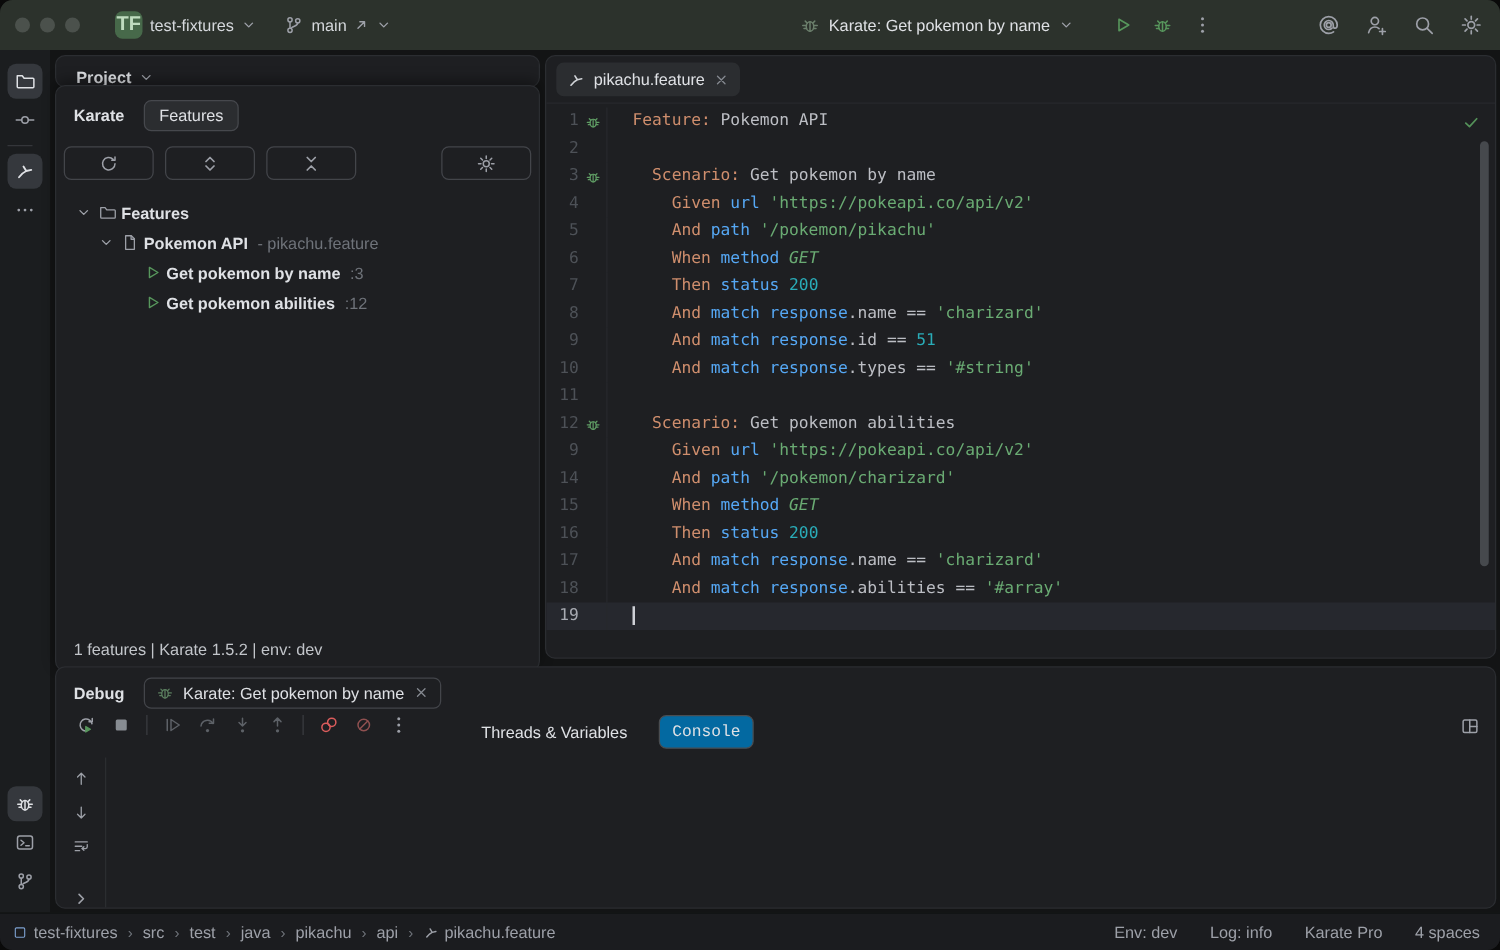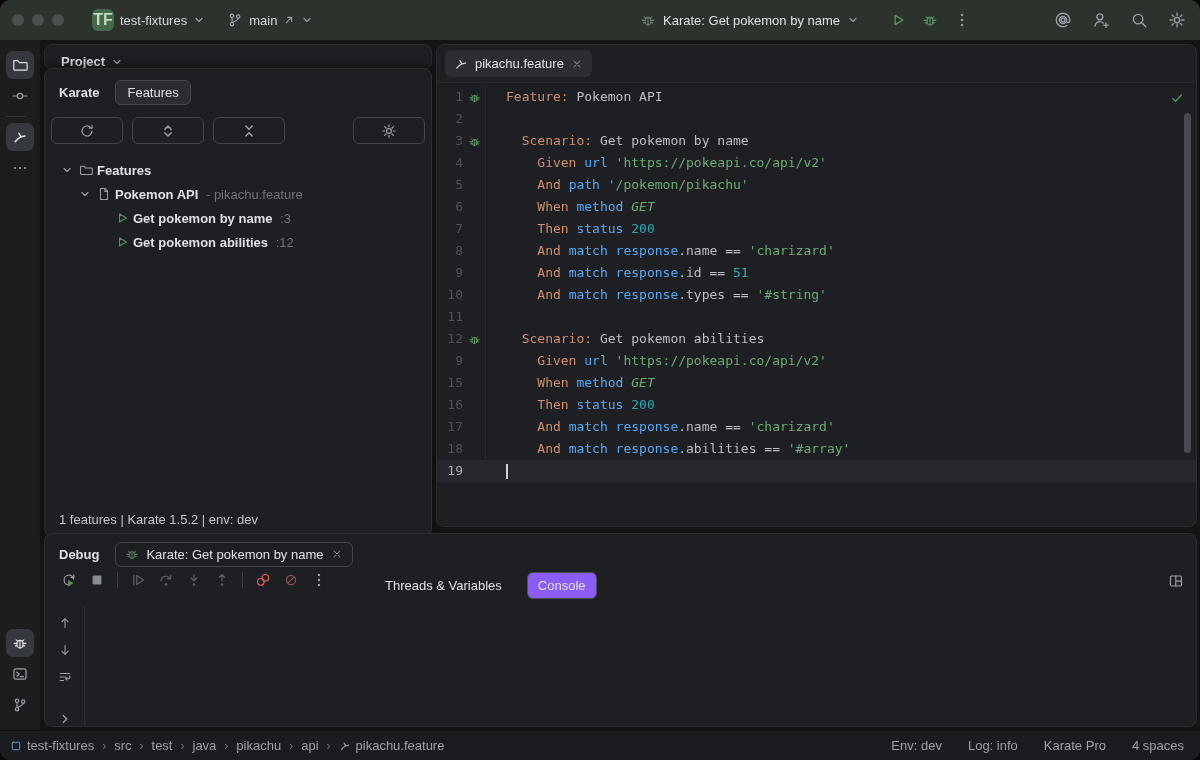--- a/index.html
+++ b/index.html
@@ -433,6 +433,7 @@
                     <path d="M8 5.4V13M5.7 6.4 4.2 4.9M10.3 6.4l1.5-1.5M5 8.4H2.2M5.2 10.8H3.2M11 8.4h2.8M10.8 10.8h2"></path>
                   </svg></span></span><span class="ct"><span class="tk-txt">  </span><span class="tk-kw">Scenario:</span><span class="tk-txt"> Get pokemon abilities</span></span></div>
             <div class="code-line"><span class="ln">9</span><span class="gi"></span><span class="ct"><span class="tk-txt">    </span><span class="tk-kw">Given </span><span class="tk-fn">url </span><span class="tk-str">'https://pokeapi.co/api/v2'</span></span></div>
+            <div class="code-line"><span class="ln">14</span><span class="gi"></span><span class="ct"><span class="tk-txt">    </span><span class="tk-kw">And </span><span class="tk-fn">path </span><span class="tk-str">'/pokemon/charizard'</span></span></div>
             <div class="code-line"><span class="ln">15</span><span class="gi"></span><span class="ct"><span class="tk-txt">    </span><span class="tk-kw">When </span><span class="tk-fn">method </span><span class="tk-em">GET</span></span></div>
             <div class="code-line"><span class="ln">16</span><span class="gi"></span><span class="ct"><span class="tk-txt">    </span><span class="tk-kw">Then </span><span class="tk-fn">status </span><span class="tk-num">200</span></span></div>
             <div class="code-line"><span class="ln">17</span><span class="gi"></span><span class="ct"><span class="tk-txt">    </span><span class="tk-kw">And </span><span class="tk-fn">match </span><span class="tk-fn">response</span><span class="tk-txt">.name == </span><span class="tk-str">'charizard'</span></span></div>

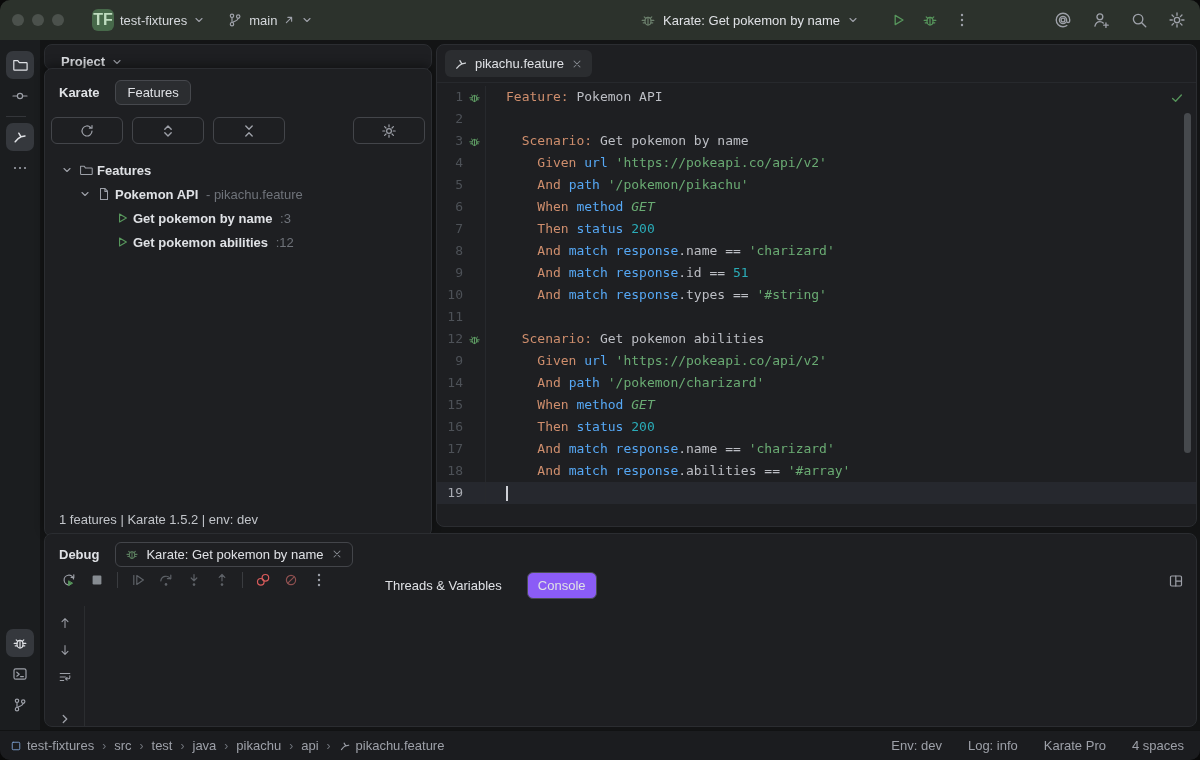--- a/index.html
+++ b/index.html
@@ -99,7 +99,7 @@
   .vdiv { width:1px; height:16px; background:#3a3c40; }
   .view-tabs { display:flex; align-items:center; gap:14px; margin-left:24px; }
   .view-tab { padding:5px 10px; color:#dfe1e5; border-radius:6px; border:1px solid transparent; }
-  .view-tab.sel { background:#8b5cf6; border-color:#4a4d51; }
+  .view-tab.sel { background:#0369a1; border-color:#4a4d51;font-family:Liberation Mono, monospace; }
   .layout-btn { position:absolute; right:12px; top:3px; color:#9da0a8; }
   .console { position:absolute; left:0; right:0; top:72px; bottom:0; display:flex; }
   .console-strip { width:40px; border-right:1px solid #2b2d30; display:flex; flex-direction:column;

